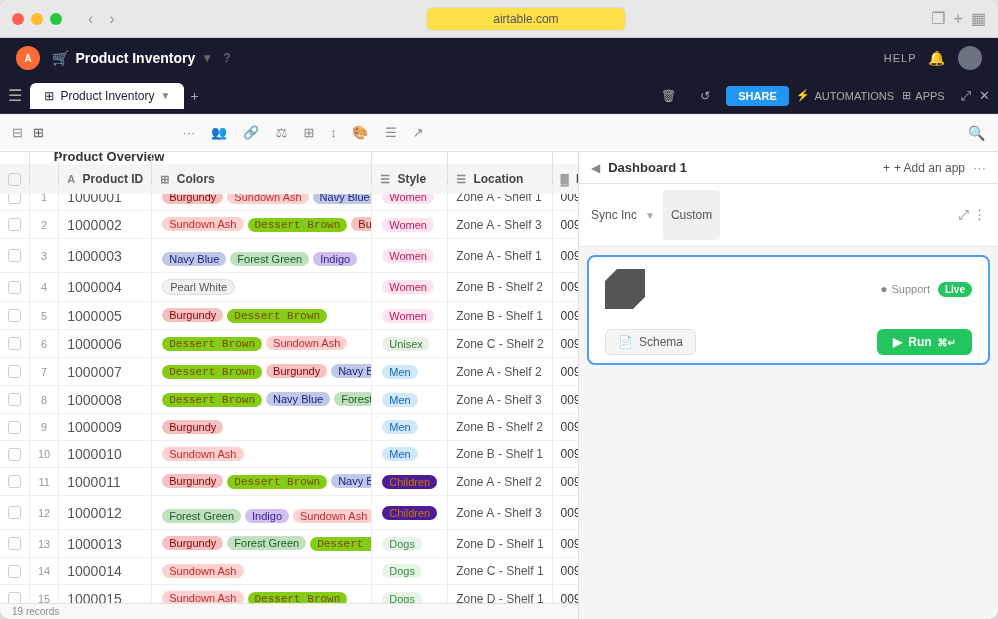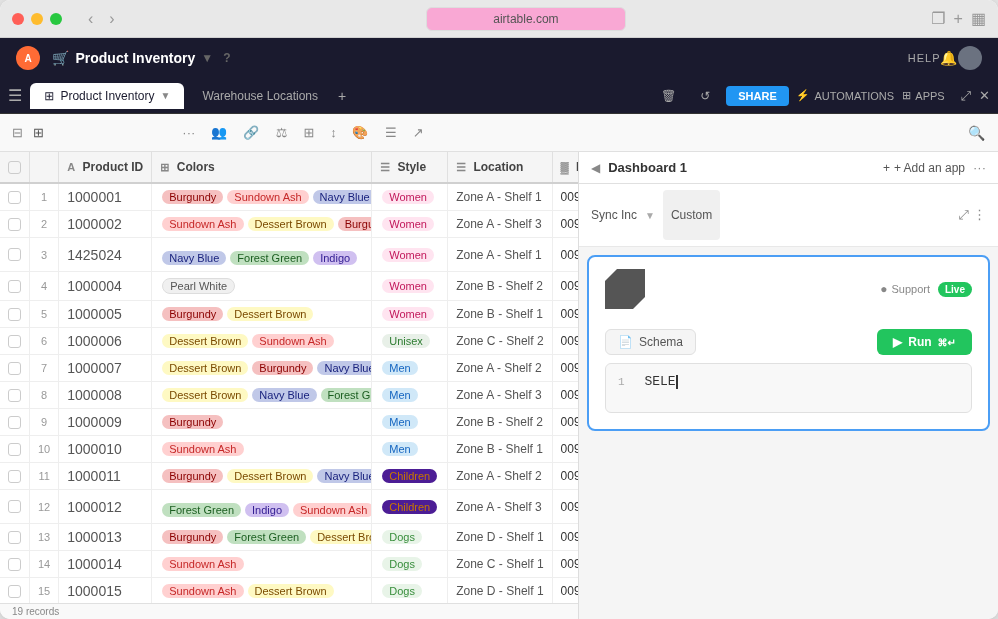--- a/index.html
+++ b/index.html
@@ -17,7 +17,7 @@
     .titlebar-nav { display: flex; gap: 4px; margin-left: 12px; }
     .titlebar-nav span { color: #999; font-size: 16px; cursor: pointer; padding: 2px 6px; }
     .titlebar-center { flex: 1; display: flex; justify-content: center; align-items: center; }
-    .url-bar { background: #f9a8d4; border: 1px solid #ddd; border-radius: 6px; padding: 4px 16px; font-size: 12px; color: #555; min-width: 200px; text-align: center; }
+    .url-bar { background: #fde047; border: 1px solid #ddd; border-radius: 6px; padding: 4px 16px; font-size: 12px; color: #555; min-width: 200px; text-align: center; }
     .titlebar-right { display: flex; gap: 8px; align-items: center; }
     .titlebar-btn { color: #999; font-size: 16px; }
 

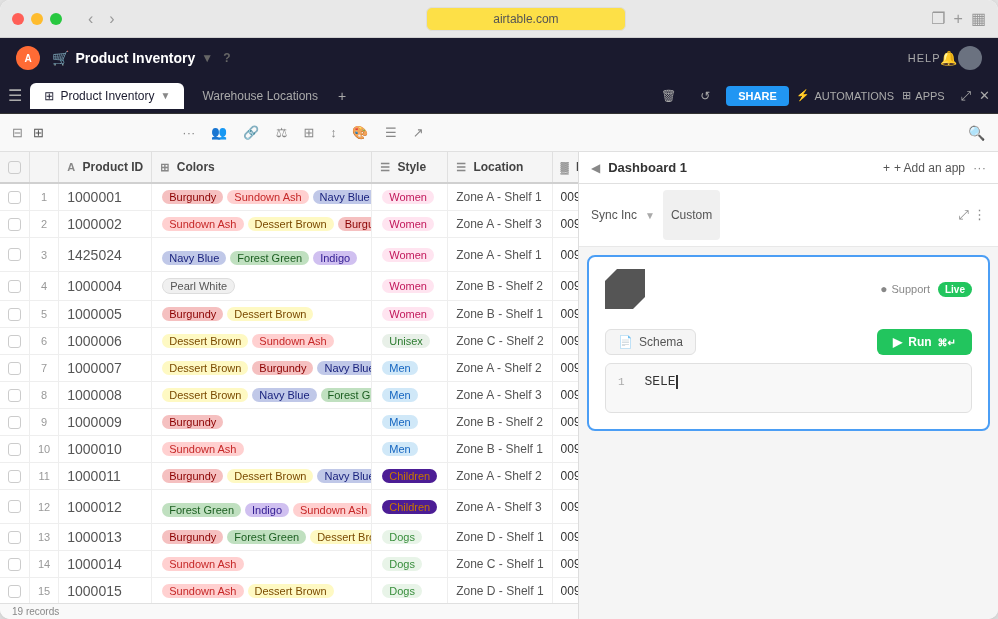--- a/index.html
+++ b/index.html
@@ -25,7 +25,7 @@
     .app-header { background: #1a1a2e; height: 40px; display: flex; align-items: center; padding: 0 16px; gap: 12px; }
     .app-logo { width: 24px; height: 24px; background: #ff6b35; border-radius: 50%; display: flex; align-items: center; justify-content: center; color: white; font-size: 10px; font-weight: bold; }
     .app-title { color: white; font-weight: 600; font-size: 14px; display: flex; align-items: center; gap: 6px; }
-    .app-header-right { margin-left: auto; display: flex; align-items: center; color: #aaa; font-size: 12px; }
+    .app-header-right { margin-left: auto; display: flex; align-items: center; gap: 12px; color: #aaa; font-size: 12px; }
     .help-btn { color: #aaa; font-size: 11px; letter-spacing: 1px; }
     .avatar { width: 24px; height: 24px; border-radius: 50%; background: #6b7280; }
 

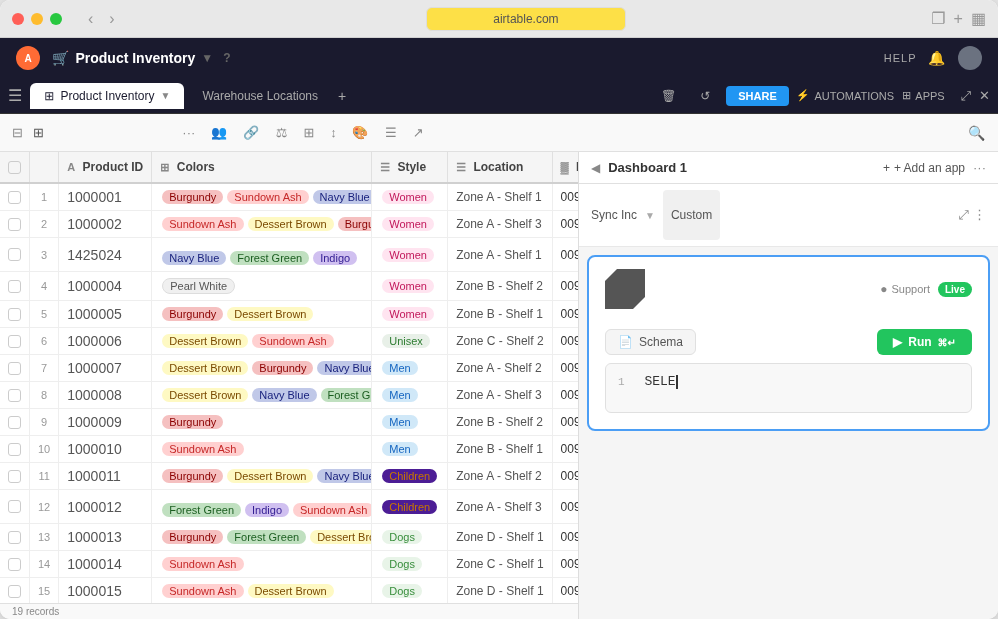--- a/index.html
+++ b/index.html
@@ -159,9 +159,6 @@
       <span>Product Inventory</span>
       <span style="color:#888; font-size:10px;">▼</span>
     </div>
-    <div class="tab tab-inactive">
-      <span>Warehouse Locations</span>
-    </div>
     <span style="color:#aaa; font-size:14px; margin-left: 2px;">+</span>
     <div class="tab-actions">
       <span class="tab-action-btn">🗑</span>

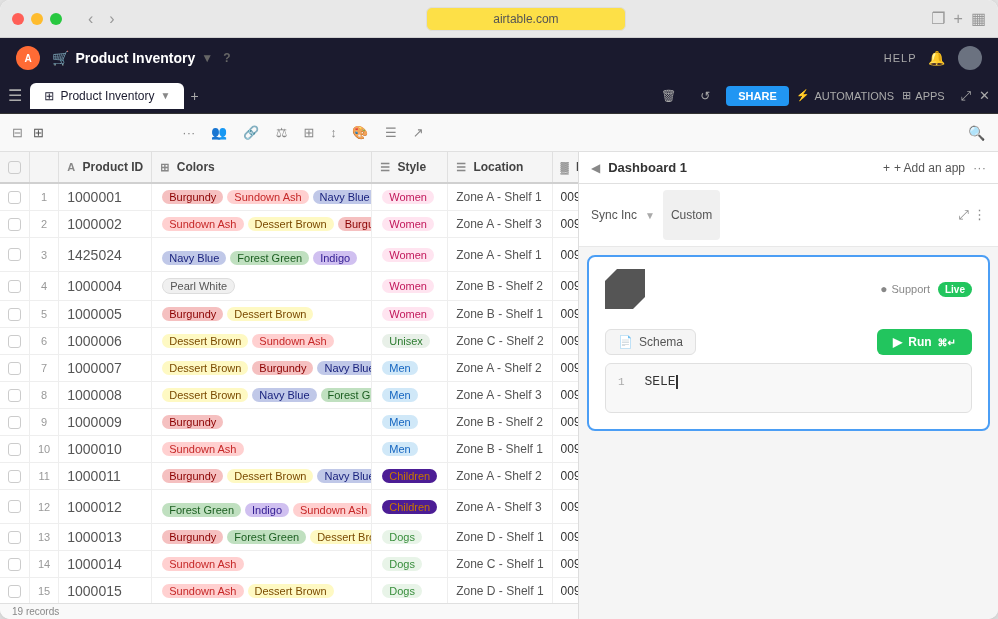--- a/index.html
+++ b/index.html
@@ -55,7 +55,7 @@
     .spreadsheet { flex: 1; overflow: hidden; display: flex; flex-direction: column; }
     .table-container { overflow: auto; flex: 1; }
     table { border-collapse: collapse; width: 100%; font-size: 12px; }
-    thead th { background: #f5f5f5; border-right: 1px solid #e0e0e0; border-bottom: 2px solid #d0d0d0; padding: 8px 8px; text-align: left; font-weight: 600; color: #444; white-space: nowrap; position: sticky; top: 0; z-index: 10; }
+    thead th { background: #f5f5f5; border-right: 1px solid #e0e0e0; border-bottom: 2px solid #d0d0d0; padding: 8px 8px; text-align: left; font-weight: 600; color: #444; white-space: nowrap; position: sticky; top: 12px; z-index: 10; }
     thead th.col-check { width: 32px; }
     thead th.col-row-num { width: 32px; color: #999; font-weight: normal; }
     tbody tr { border-bottom: 1px solid #eee; }

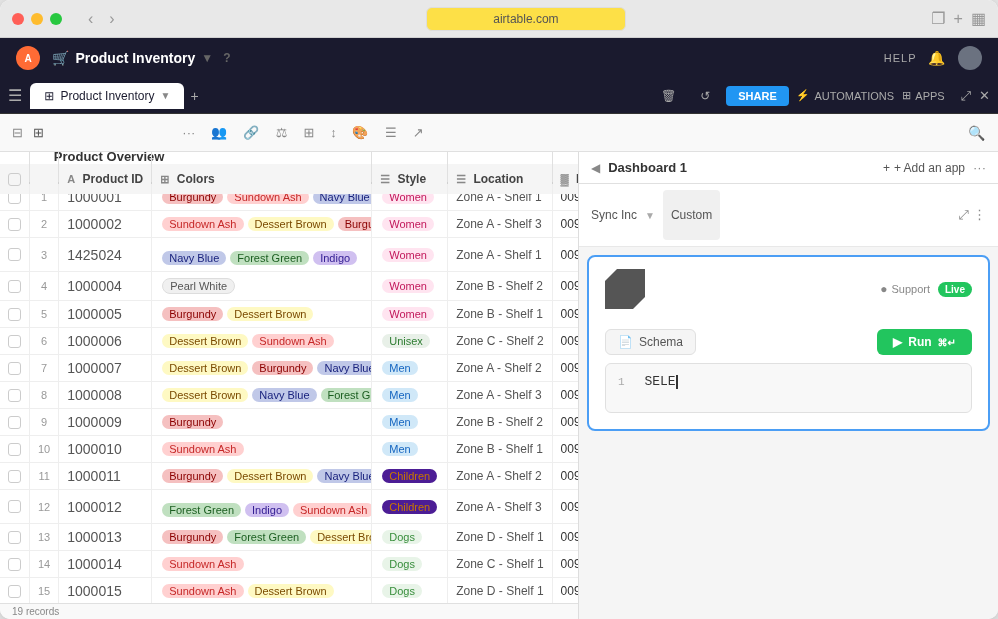--- a/index.html
+++ b/index.html
@@ -65,7 +65,7 @@
     .tag { display: inline-block; padding: 1px 7px; border-radius: 10px; font-size: 11px; font-weight: 500; margin: 1px 2px; }
     .tag-burgundy { background: #f5c0c0; color: #8b0000; }
     .tag-navy { background: #c0c8e8; color: #1a237e; }
-    .tag-dessert { background: #fef9c3; color: #7a4a00; }
+    .tag-dessert { background: #84cc16; color: #7a4a00; font-family: Liberation Mono, monospace; }
     .tag-forest { background: #c0e0c0; color: #1b5e20; }
     .tag-indigo { background: #d0c0f0; color: #311b92; margin-top: 8px; }
     .tag-sundown { background: #ffd0d0; color: #c62828; }

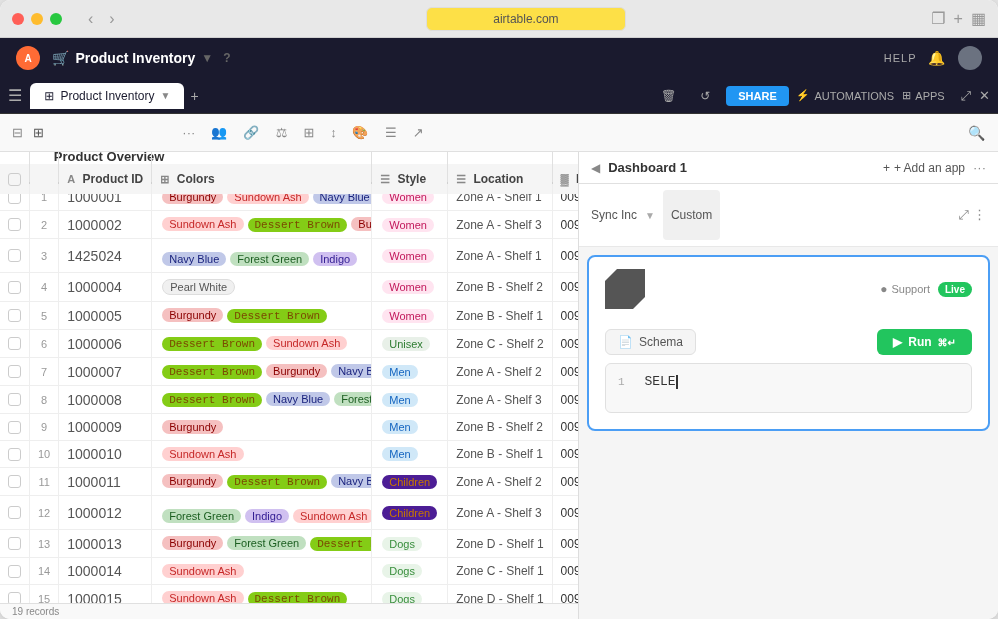--- a/index.html
+++ b/index.html
@@ -264,7 +264,7 @@
                   </div>
                 </td>
                 <td class="col-row-num">3</td>
-                <td class="col-id">1425024</td>
+                <td class="col-id">1000003</td>
                 <td style="max-width: 220px;"><span class="tag tag-navy">Navy Blue</span><span class="tag tag-forest">Forest Green</span><span class="tag tag-indigo">Indigo</span></td>
                 <td><span class="tag tag-women">Women</span></td>
                 <td class="location-text">Zone A - Shelf 1</td>

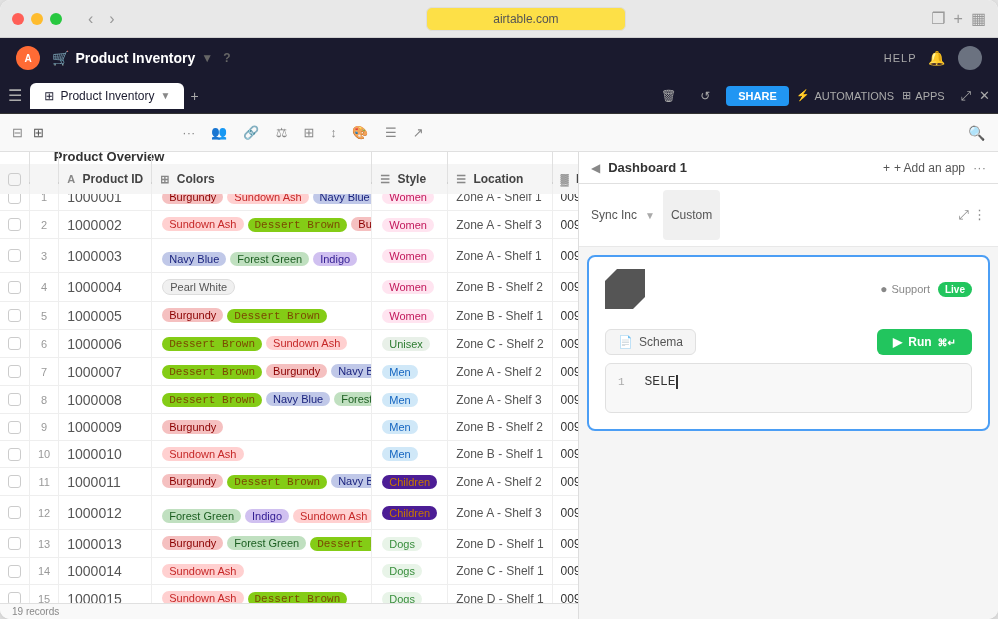--- a/index.html
+++ b/index.html
@@ -490,10 +490,6 @@
           </button>
         </div>
 
-        <div class="code-editor">
-          <span class="line-num">1</span>
-          <span>SELE</span><span class="cursor-blink"></span>
-        </div>
       </div>
     </div>
   </div>

